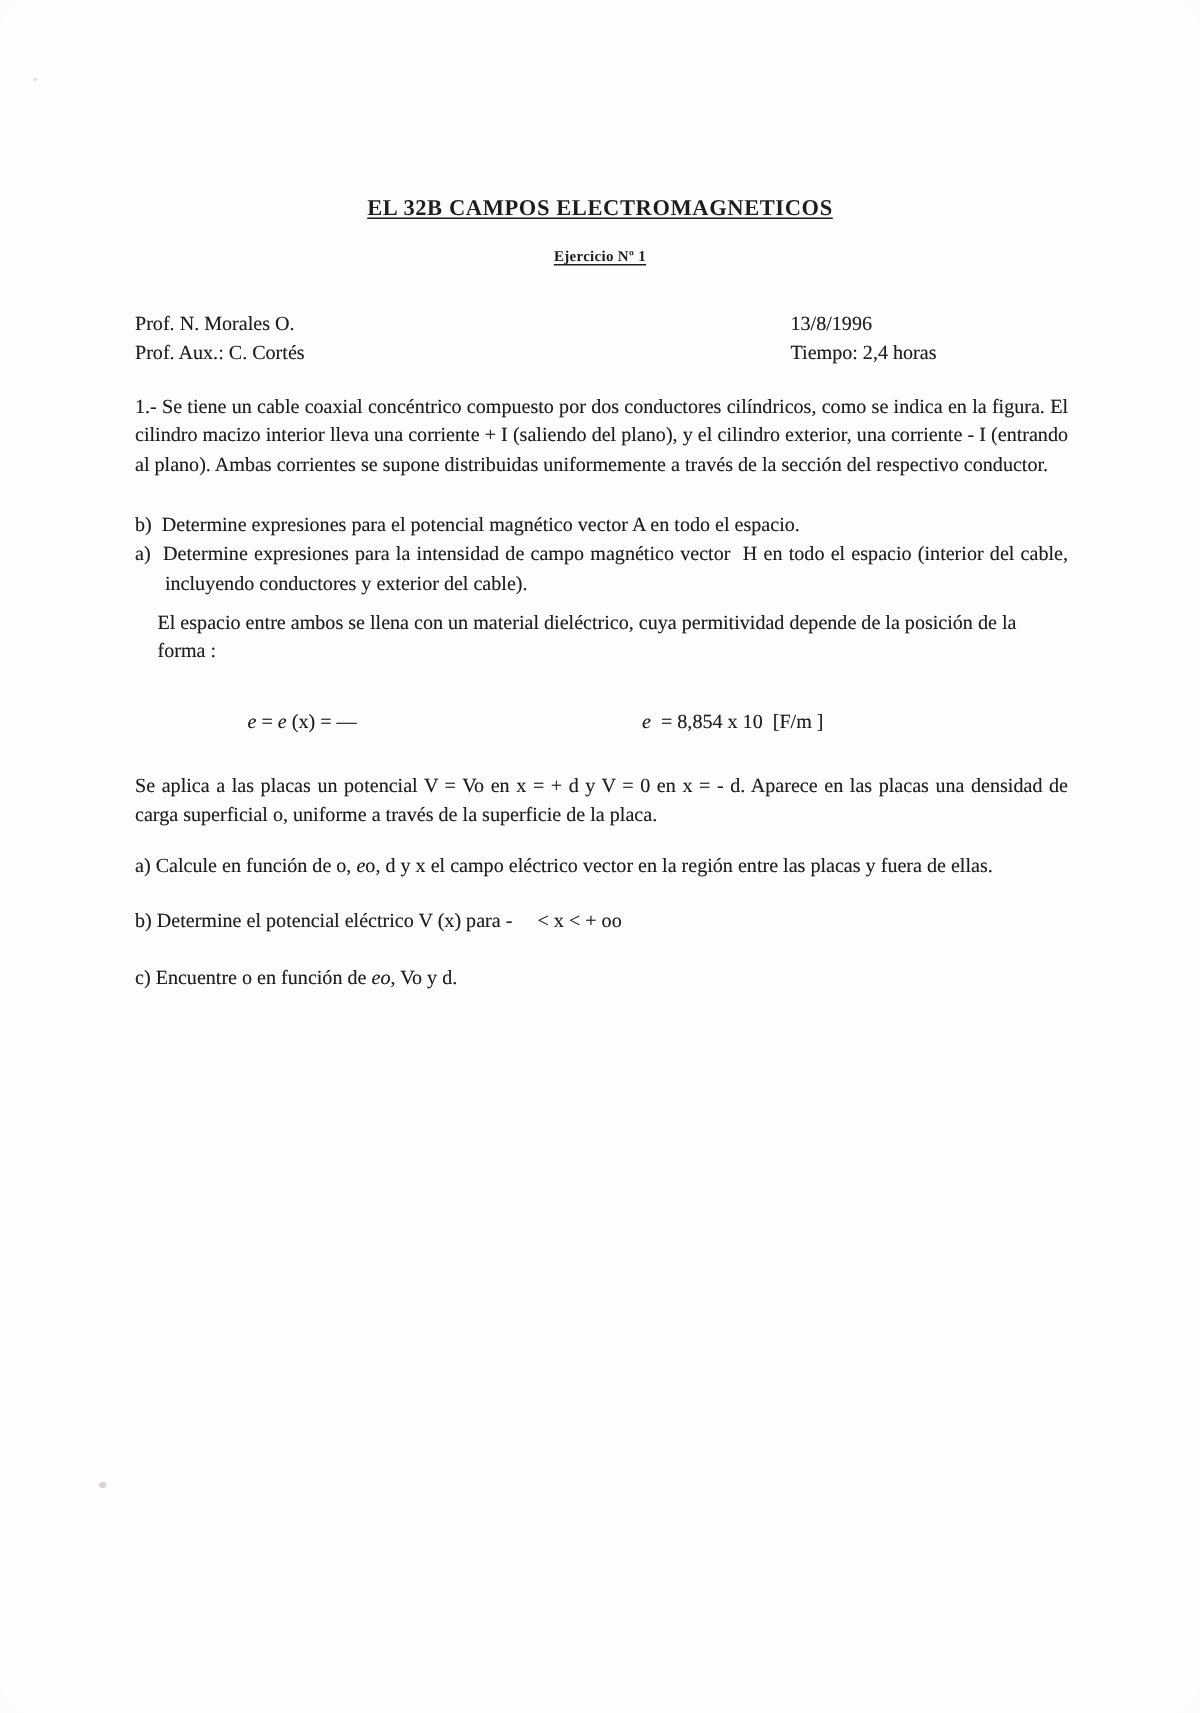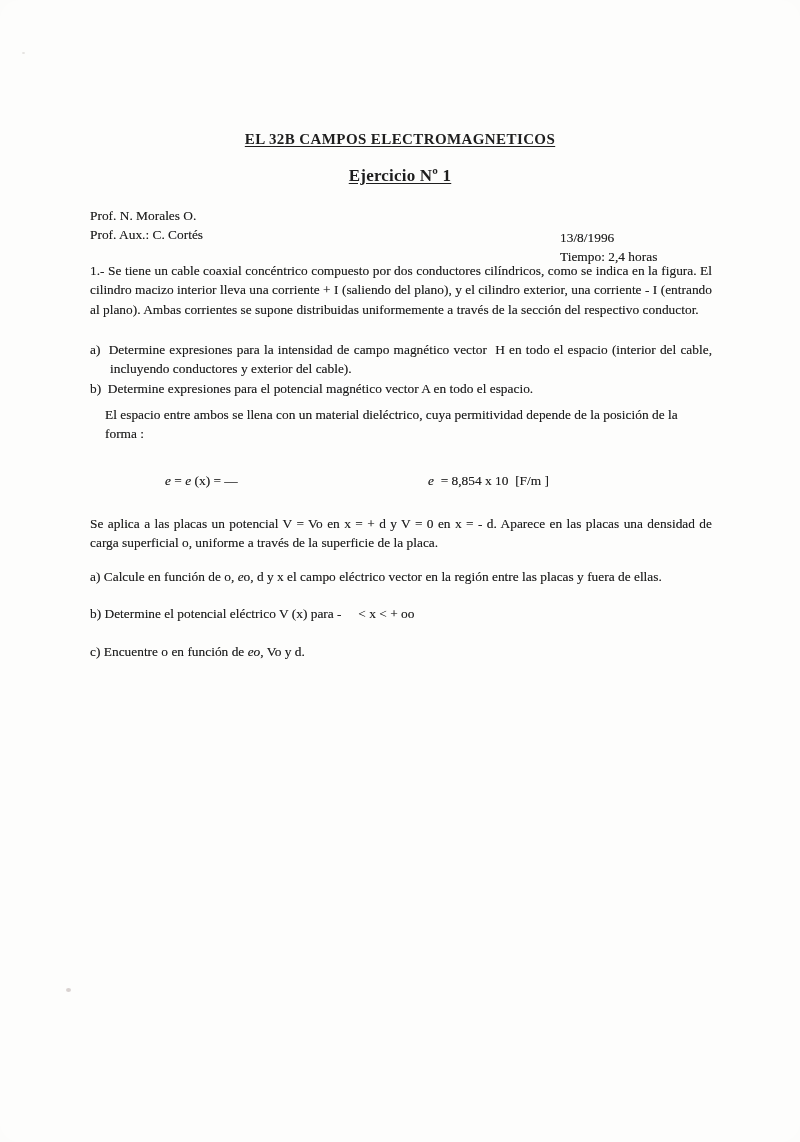--- a/index.html
+++ b/index.html
@@ -27,7 +27,7 @@
   }
   .exercise-title {
     top: 166px;
-    font-size: 17px; font-weight: bold;
+    font-size: 10px; font-weight: bold;
     letter-spacing: 0.2px;
     text-decoration: underline;
     text-underline-offset: 2px;

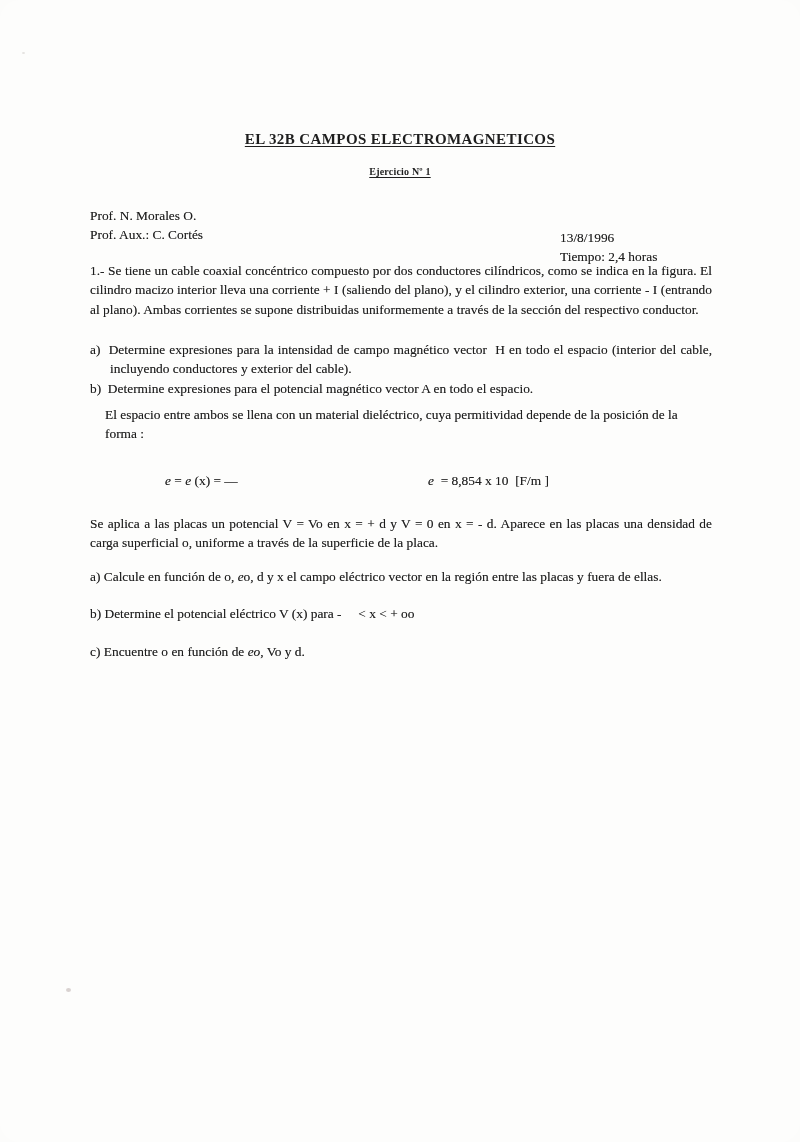--- a/index.html
+++ b/index.html
@@ -40,7 +40,7 @@
   .block { left: 90px; width: 622px; }
   .justify { text-align: justify; text-align-last: left; }
   .prof-block { top: 206px; }
-  .meta-block { left: 560px; top: 206px; width: 200px; margin-top: 22px; }
+  .meta-block { left: 527px; top: 206px; width: 200px; }
   .p1 { top: 261px; }
   .items1 { top: 340px; }
   .hang { padding-left: 20px; text-indent: -20px; }

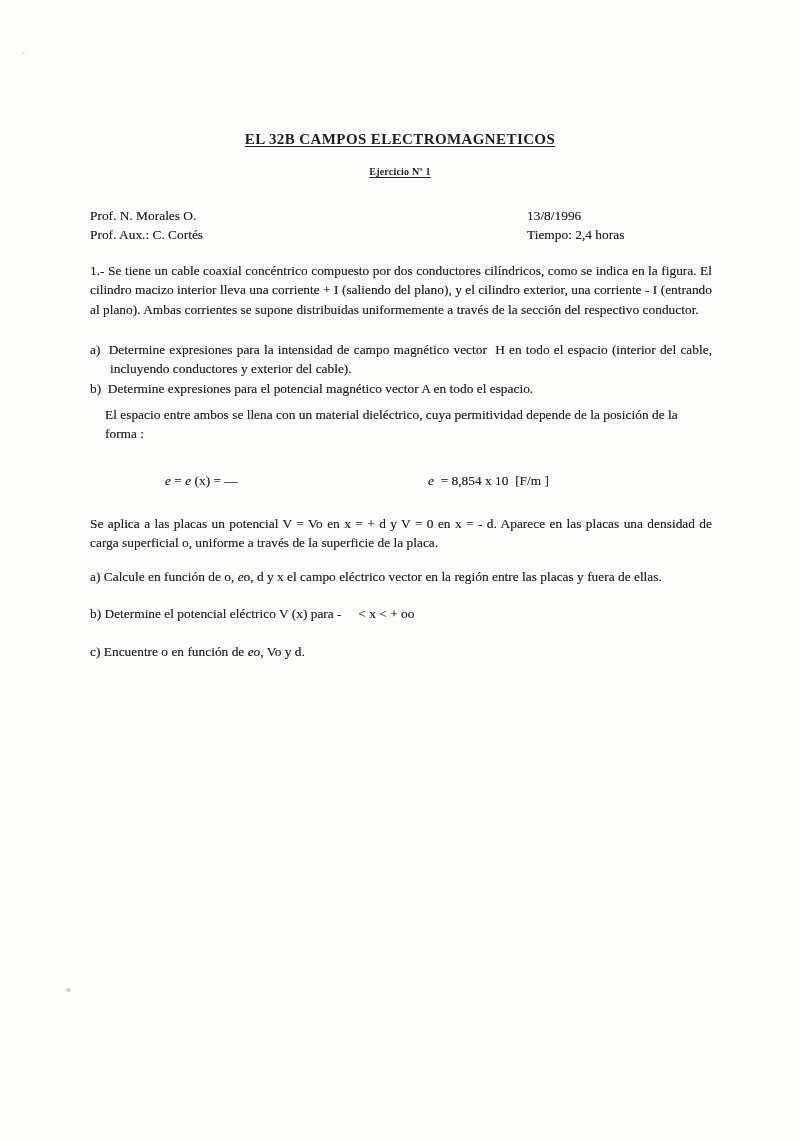--- a/index.html
+++ b/index.html
@@ -91,8 +91,8 @@
   <div class="abs block body-text justify p1">1.- Se tiene un cable coaxial concéntrico compuesto por dos conductores cilíndricos, como se indica en la figura. El cilindro macizo interior lleva una corriente + I (saliendo del plano), y el cilindro exterior, una corriente - I (entrando al plano). Ambas corrientes se supone distribuidas uniformemente a través de la sección del respectivo conductor.</div>
 
   <div class="abs block body-text items1">
+    <div class="hang pre">b)  Determine expresiones para el potencial magnético vector A en todo el espacio.</div>
     <div class="hang justify pre">a)  Determine expresiones para la intensidad de campo magnético vector  H en todo el espacio (interior del cable, incluyendo conductores y exterior del cable).</div>
-    <div class="hang pre">b)  Determine expresiones para el potencial magnético vector A en todo el espacio.</div>
   </div>
 
   <div class="abs block body-text p2">

